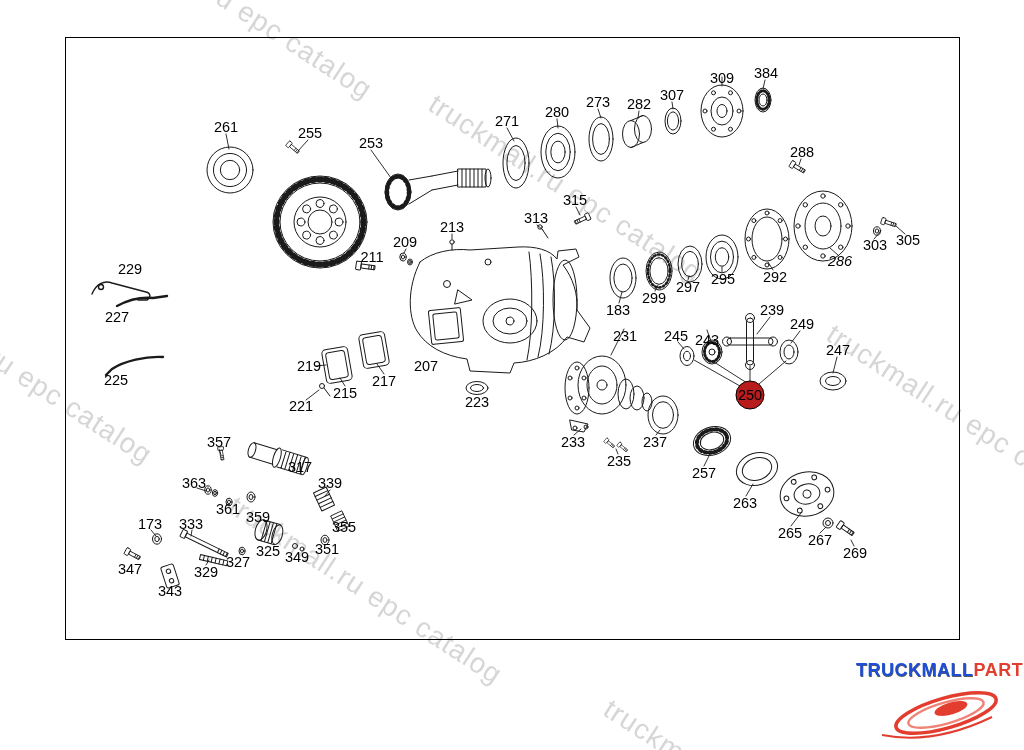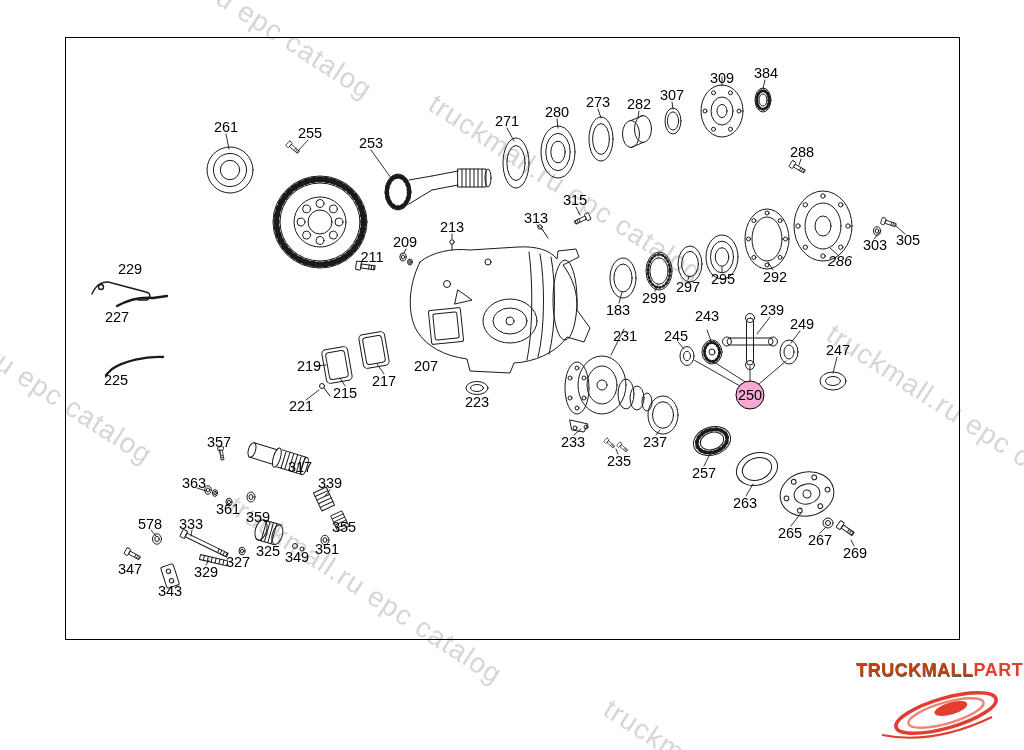--- a/index.html
+++ b/index.html
@@ -444,7 +444,7 @@
     <div class="part-label" style="left: 117px; top: 317px;">227</div>
     <div class="part-label" style="left: 116px; top: 380px;">225</div>
     <div class="part-label" style="left: 772px; top: 310px;">239</div>
-    <div class="part-label" style="left: 707px; top: 316px; text-align: center;">243</div>
+    <div class="part-label" style="left: 707px; top: 340px; text-align: center;">243</div>
     <div class="part-label" style="left: 802px; top: 324px;">249</div>
     <div class="part-label" style="left: 676px; top: 336px;">245</div>
     <div class="part-label" style="left: 625px; top: 336px;">231</div>

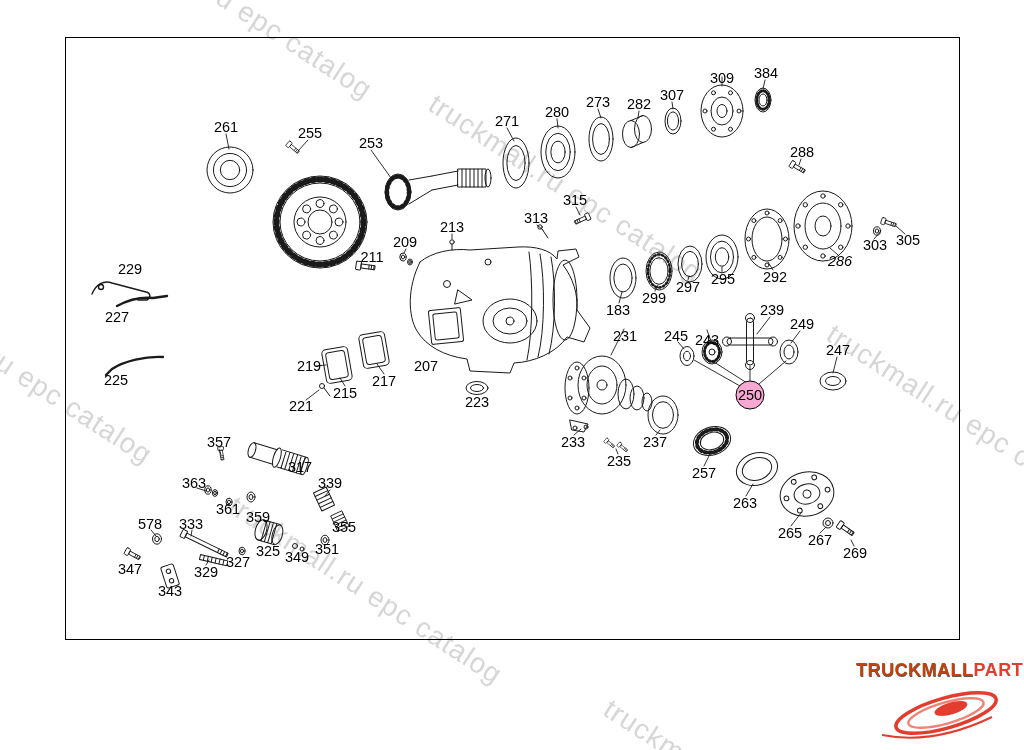--- a/index.html
+++ b/index.html
@@ -38,7 +38,7 @@
   }
   .part-label.circled {
     width:27px; height:27px; border:1.4px solid #000; border-radius:50%;
-    background:#f9a8d4; display:flex; align-items:center; justify-content:center;
+    background:#b91c1c; display:flex; align-items:center; justify-content:center;
   }
   
   #logo { position:absolute; left:856px; top:660px; z-index:4; width:165px; }

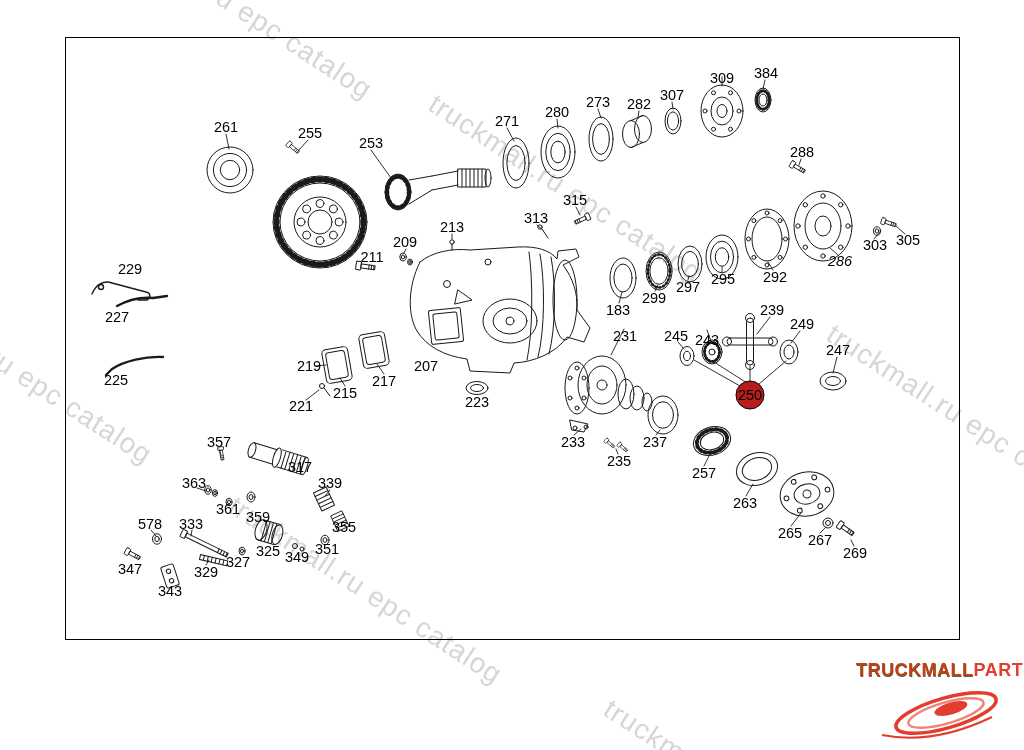--- a/index.html
+++ b/index.html
@@ -470,7 +470,7 @@
     <div class="part-label" style="left: 258px; top: 497px; margin-top: 20px;">359</div>
     <div class="part-label" style="left: 228px; top: 509px;">361</div>
     <div class="part-label" style="left: 330px; top: 483px;">339</div>
-    <div class="part-label" style="left: 150px; top: 524px;">578</div>
+    <div class="part-label" style="left: 150px; top: 524px;">173</div>
     <div class="part-label" style="left: 191px; top: 524px;">333</div>
     <div class="part-label" style="left: 344px; top: 527px;">355</div>
     <div class="part-label" style="left: 268px; top: 551px;">325</div>

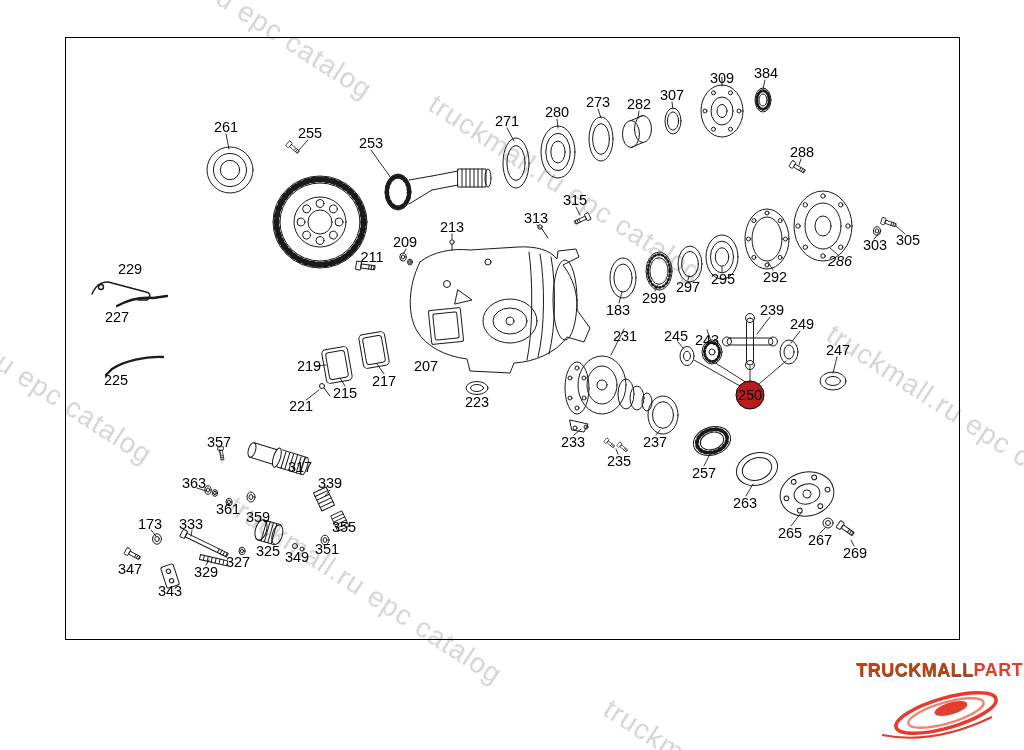--- a/index.html
+++ b/index.html
@@ -43,7 +43,7 @@
   
   #logo { position:absolute; left:856px; top:660px; z-index:4; width:165px; }
   #logo .logo-text { font-weight:bold; font-size:18px; letter-spacing:0.5px; white-space:nowrap; }
-  #logo .brand { color:#c2410c; text-shadow:0.6px 0.6px 0 #5a5a5a; }
+  #logo .brand { color:#1d4ed8; text-shadow:0.6px 0.6px 0 #5a5a5a; }
   #logo .brand-accent { color:#e23d2e; }
   #logo .swoosh { display:block; margin-left:18px; margin-top:2px; }
 </style>

